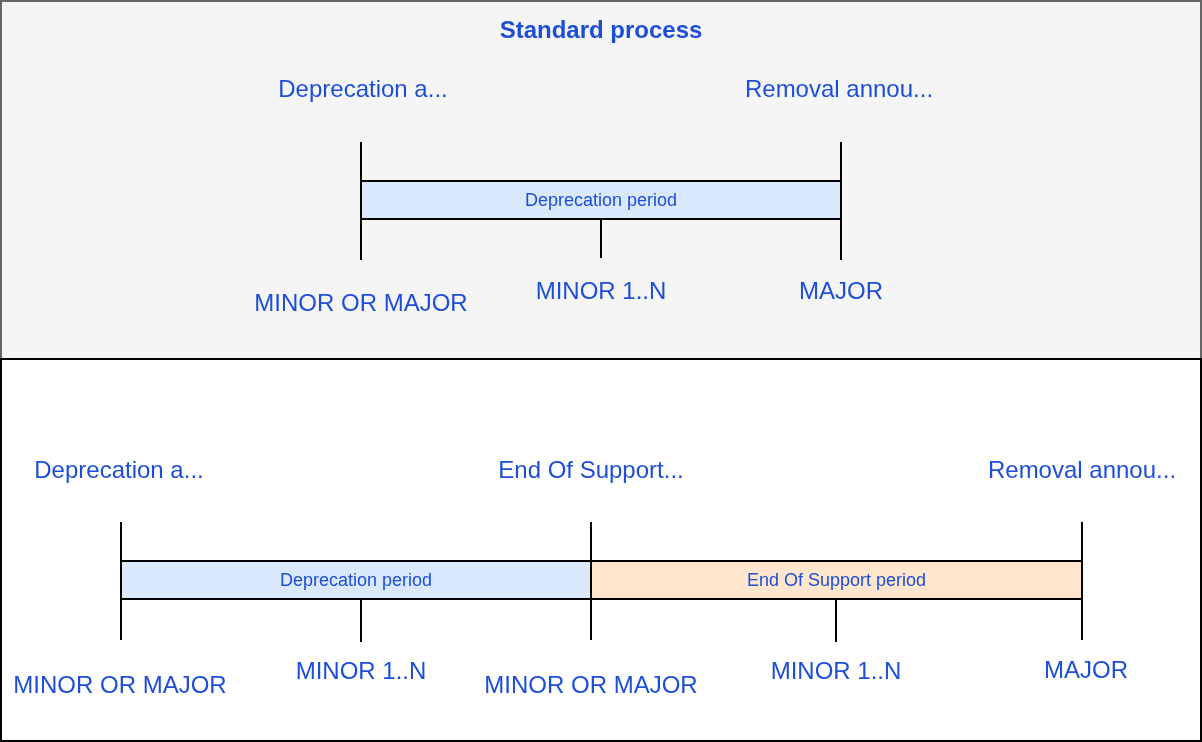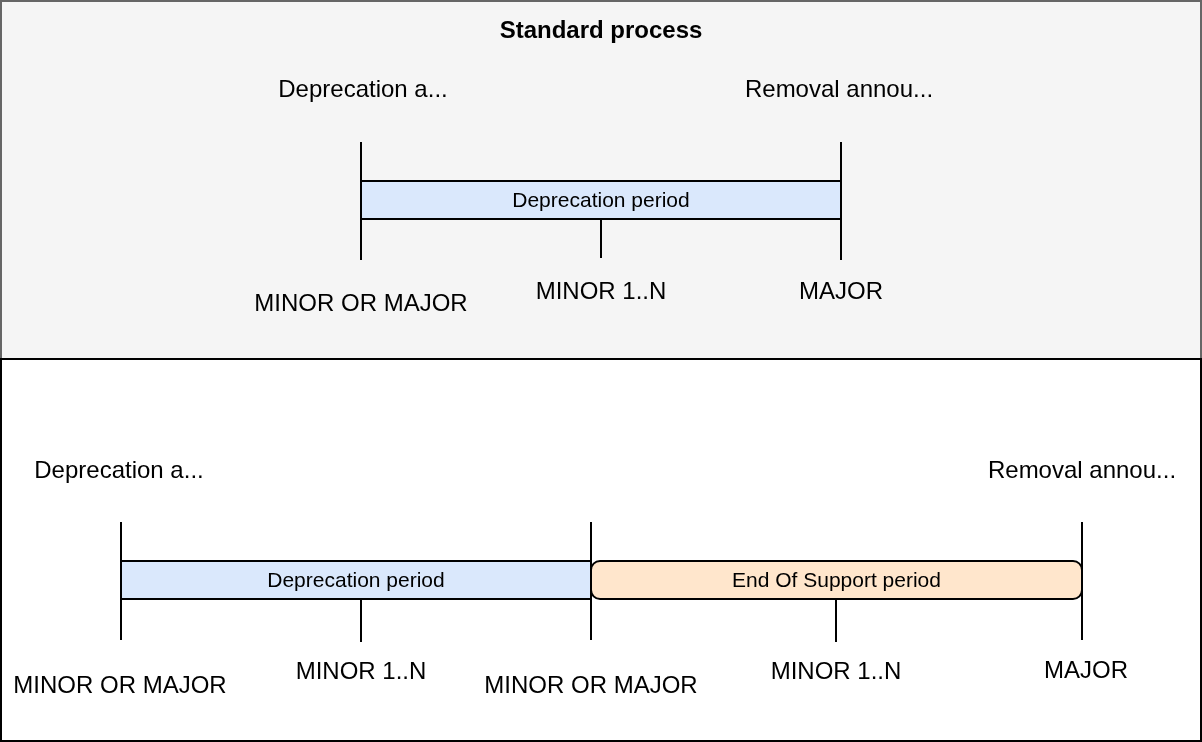--- a/index.html
+++ b/index.html
@@ -5,7 +5,7 @@
   html,body{margin:0;padding:0;background:#ffffff;}
   #canvas{
     position:relative;width:1202px;height:742px;overflow:hidden;
-    font-family:"Liberation Sans",sans-serif;color:#000000;
+    font-family:"Liberation Sans",sans-serif;color:#1d4ed8;
   }
   .panel{position:absolute;box-sizing:border-box;}
   #panel1-bg{

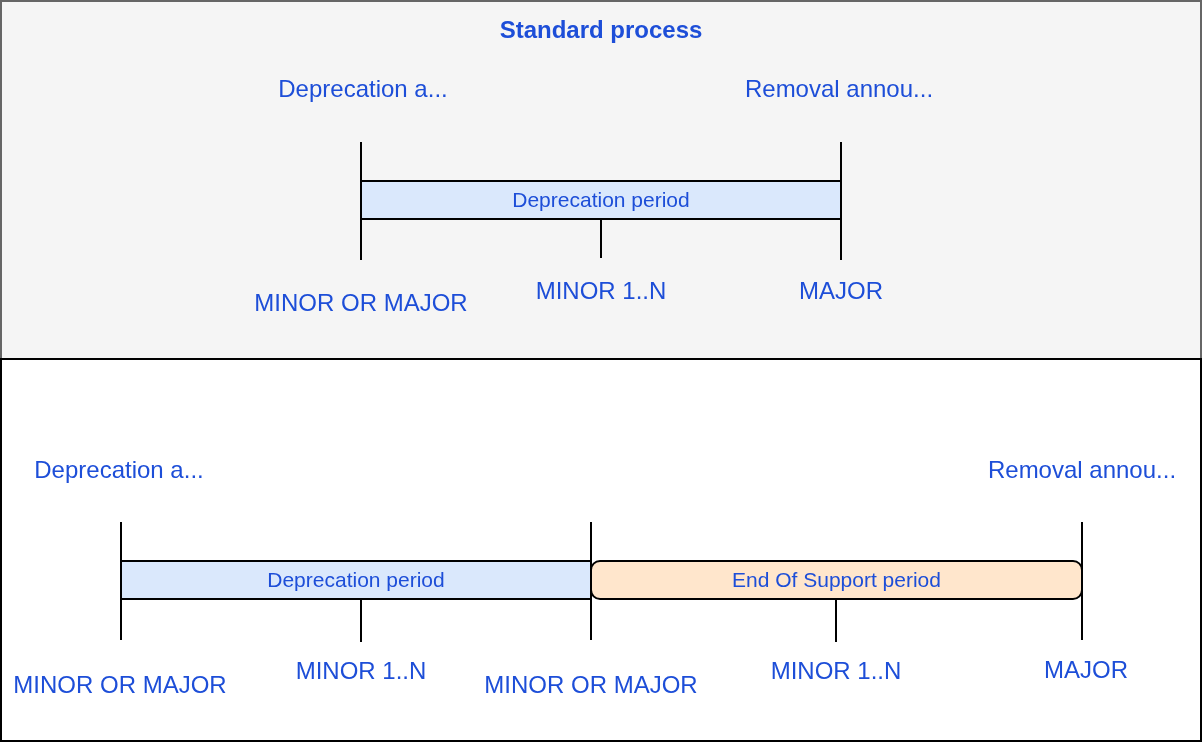--- a/index.html
+++ b/index.html
@@ -34,7 +34,7 @@
     position:absolute;height:40px;box-sizing:border-box;
     border:2px solid var(--line,#000000);
     display:flex;align-items:center;justify-content:center;
-    font-size:21px;white-space:nowrap;
+    font-size:18px;white-space:nowrap;
   }
   .bar.blue{background:var(--deprecation_fill,#dae8fc);}
   .bar.orange{background:var(--end_of_support_fill,#ffe6cc);border-radius:10px;}

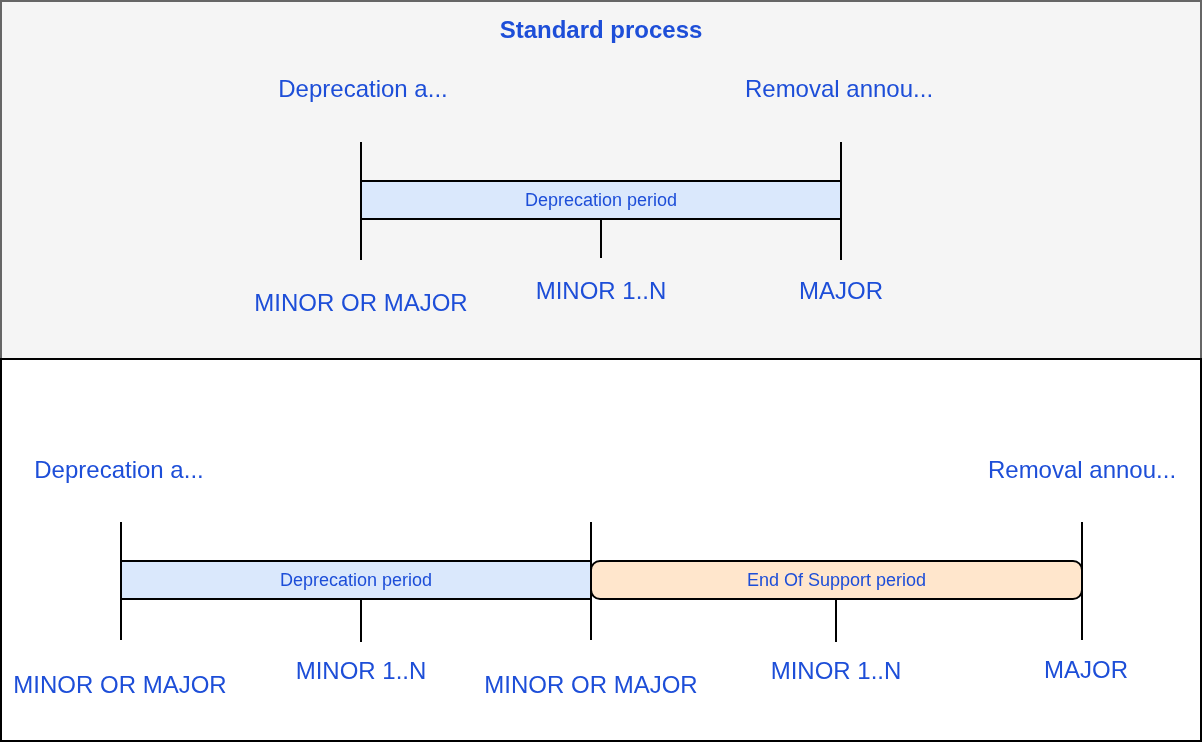--- a/index.html
+++ b/index.html
@@ -66,6 +66,7 @@
 
 
   <div class="lbl" style="left:119px;top:456px;">Deprecation a...</div>
+  <div class="lbl" style="left:591px;top:456px;">End Of Support...</div>
   <div class="lbl" style="left:1082px;top:456px;">Removal annou...</div>
 
   <div class="tick" style="left:120px;top:522px;height:118px;"></div>

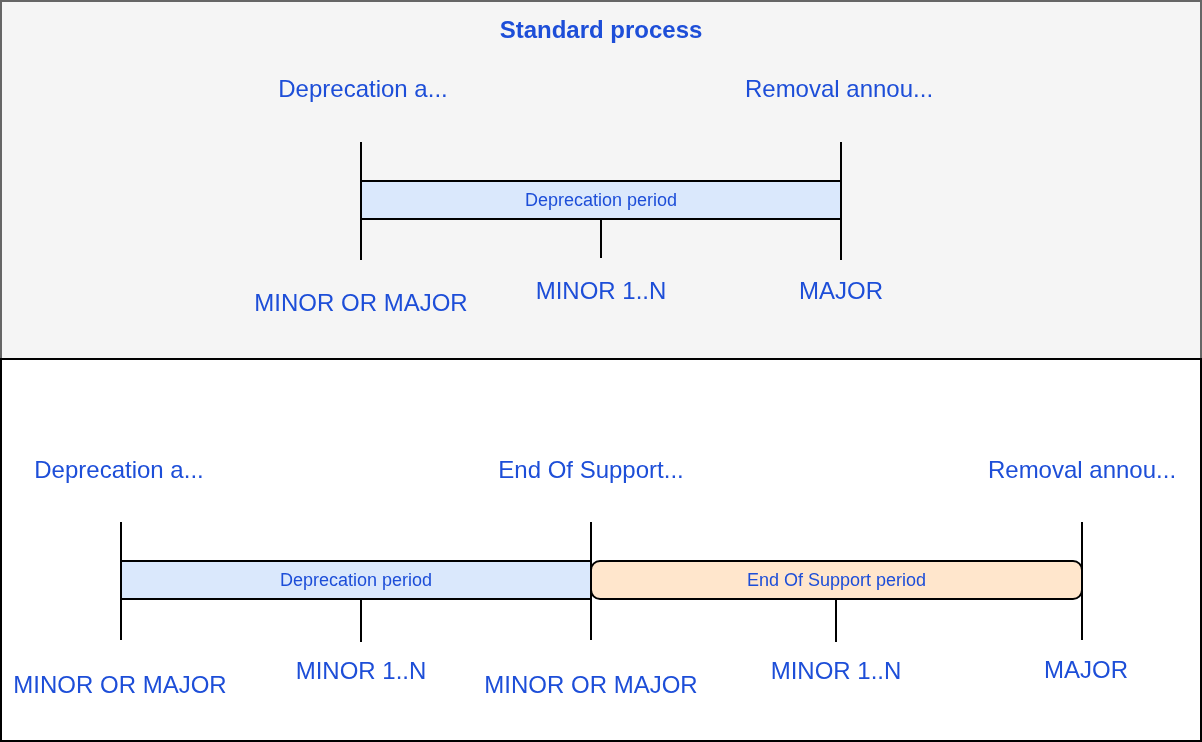--- a/index.html
+++ b/index.html
@@ -37,7 +37,7 @@
     font-size:18px;white-space:nowrap;
   }
   .bar.blue{background:var(--deprecation_fill,#dae8fc);}
-  .bar.orange{background:var(--end_of_support_fill,#ffe6cc);border-radius:10px;}
+  .bar.orange{background:var(--end_of_support_fill,#ffe6cc);}
 </style>
 </head>
 <body>

